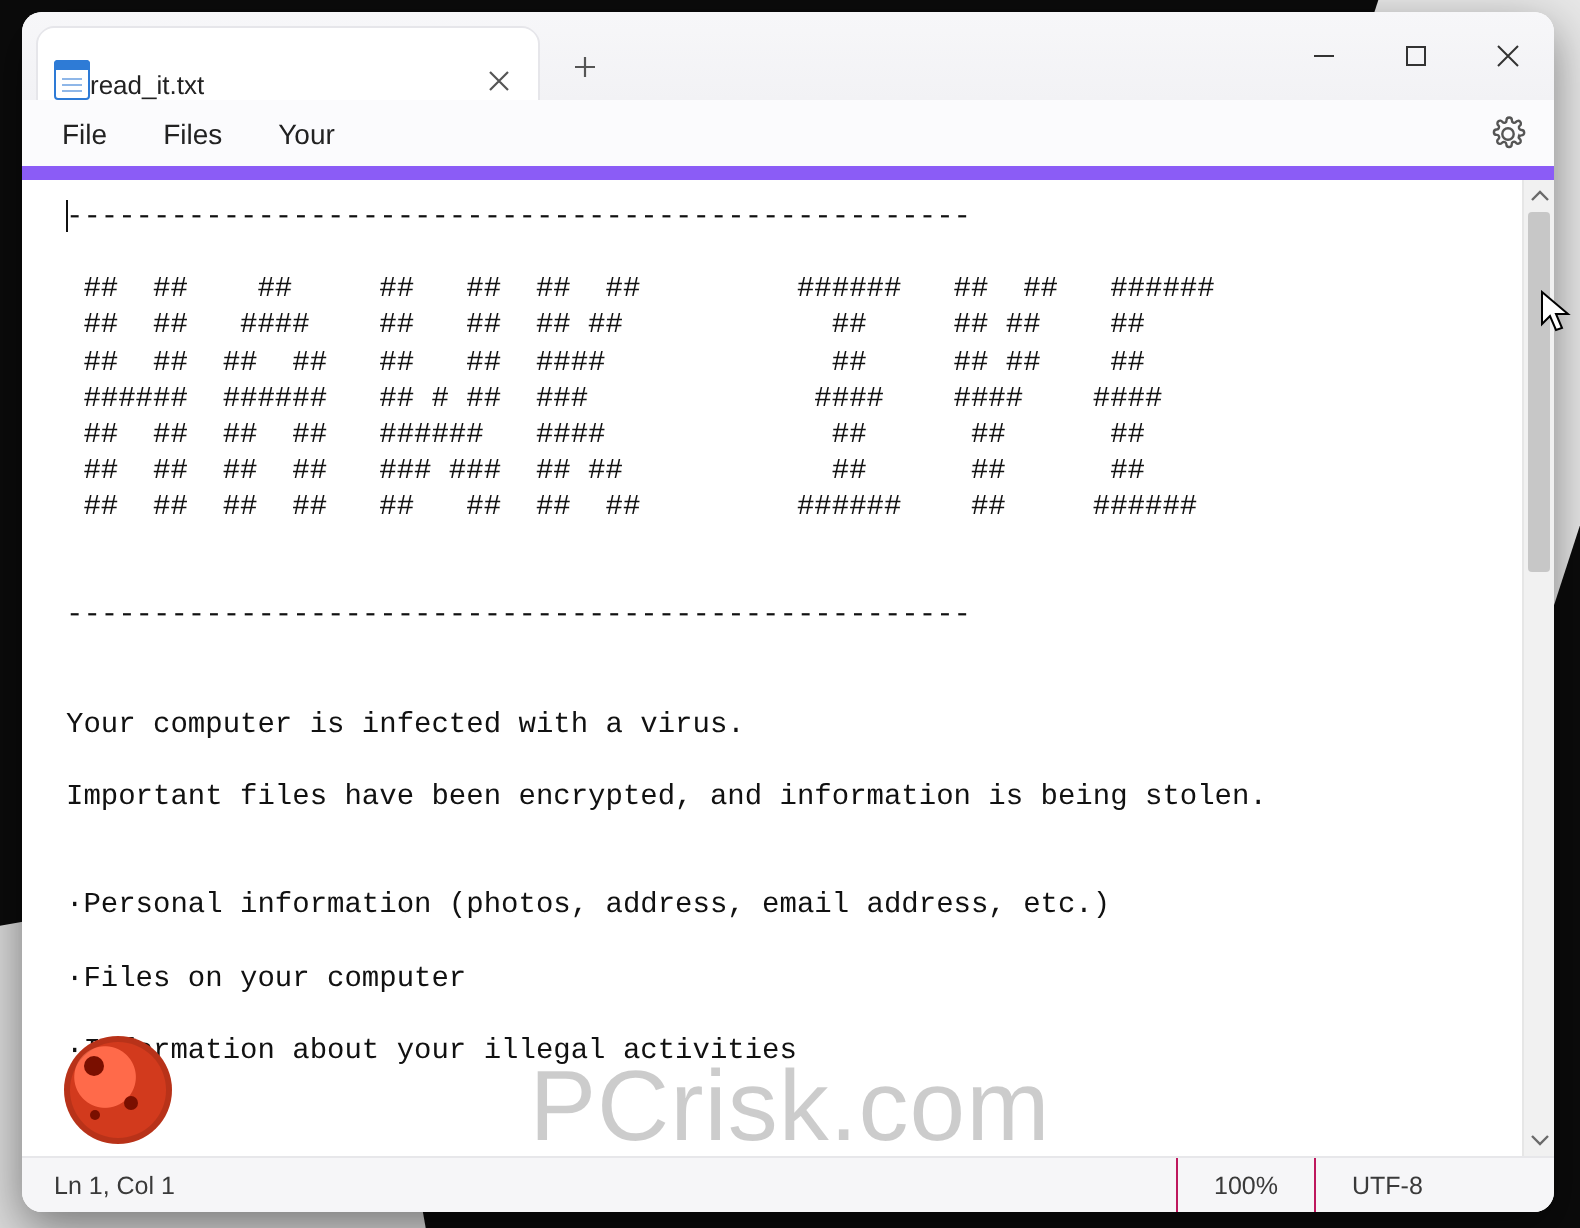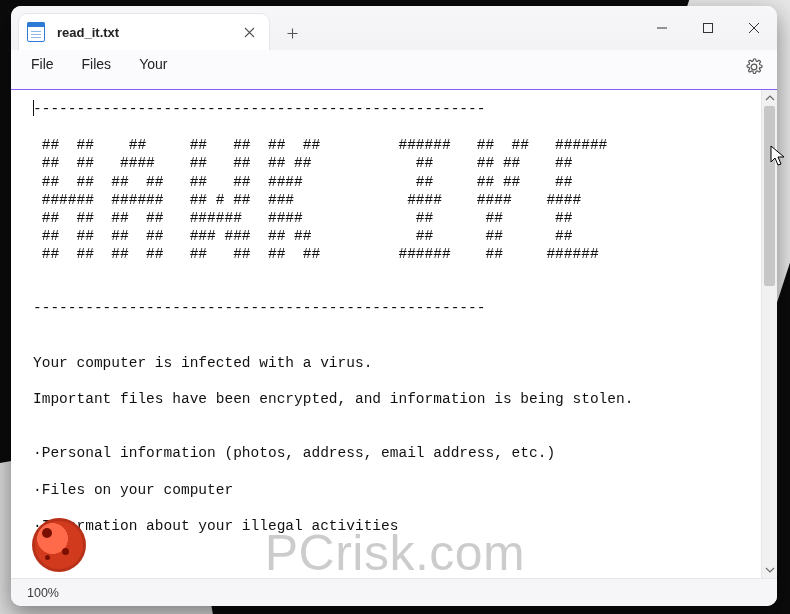--- a/index.html
+++ b/index.html
@@ -15,7 +15,7 @@
 
   
   .titlebar { height:44px; display:flex; align-items:flex-end; background:linear-gradient(#f7f7f9,#f2f2f5); }
-  .tab { margin-left:8px; height:36px; display:flex; align-items:center; background:#fff; border-top-left-radius:8px; border-top-right-radius:8px; padding:0 10px 0 8px; box-shadow:0 -1px 0 #e6e6ea, 1px 0 0 #e6e6ea, -1px 0 0 #e6e6ea; gap:12px; min-width:250px;font-weight:bold; }
+  .tab { margin-left:8px; height:36px; display:flex; align-items:flex-end; background:#fff; border-top-left-radius:8px; border-top-right-radius:8px; padding:0 10px 0 8px; box-shadow:0 -1px 0 #e6e6ea, 1px 0 0 #e6e6ea, -1px 0 0 #e6e6ea; gap:0; min-width:250px; }
   .notepad-icon { width:18px; height:20px; background:#fff; border:1px solid #2e7bd6; border-radius:2px; position:relative; }
   .notepad-icon::before { content:""; position:absolute; left:-1px; right:-1px; top:-1px; height:5px; background:#2e7bd6; border-top-left-radius:2px; border-top-right-radius:2px; }
   .notepad-icon::after { content:""; position:absolute; left:3px; right:3px; top:8px; height:1px; background:#8fb7e8; box-shadow:0 3px 0 #8fb7e8, 0 6px 0 #8fb7e8; }

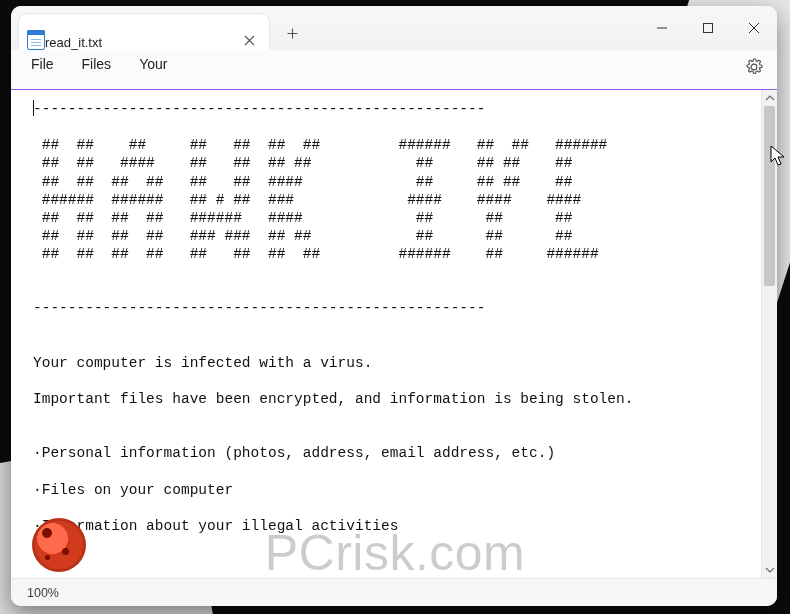--- a/index.html
+++ b/index.html
@@ -27,7 +27,7 @@
   .winbtn svg, .tab-close svg, .addtab svg { display:block; }
 
   
-  .menubar { height:40px; display:flex; padding:0 6px; border-bottom:1px solid #8b5cf6; background:#fbfbfd; }
+  .menubar { height:40px; display:flex; align-items:center; padding:0 6px; border-bottom:7px solid #8b5cf6; background:#fbfbfd; }
   .menu-item { padding:6px 14px; font-size:14px; color:#222; border-radius:4px; }
   .menuspacer { flex:1; }
   .settings-btn { width:34px; height:34px; display:flex; align-items:center; justify-content:center; border-radius:4px; color:#555; }

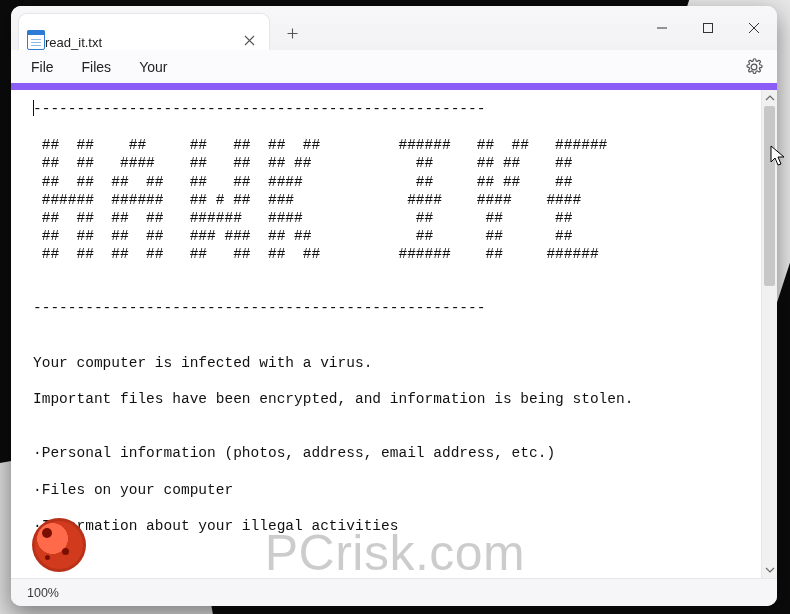--- a/index.html
+++ b/index.html
@@ -159,6 +159,7 @@
   </div>
 
   <div class="statusbar">
+    <span class="status-cell">Ln 1, Col 1</span>
     <span class="status-cell">100%</span>
   </div>
 

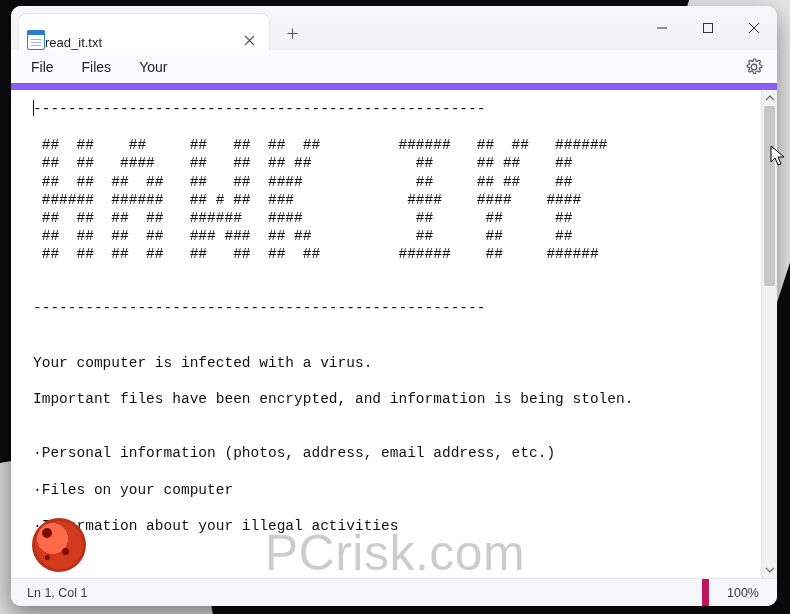--- a/index.html
+++ b/index.html
@@ -46,7 +46,7 @@
 
   
   .statusbar { height:28px; border-top:1px solid #e7e7ea; background:#f6f6f8; display:flex; align-items:center; font-size:12.5px; color:#3a3a3a; }
-  .status-cell { padding:0 18px; height:100%; display:flex; align-items:center; border-left:7px solid #be185d; }
+  .status-cell { padding:0 18px; height:100%; display:flex; align-items:center; border-left:1px solid #be185d; }
   .status-cell:first-child { border-left:none; padding-left:16px; flex:1; }
 
   

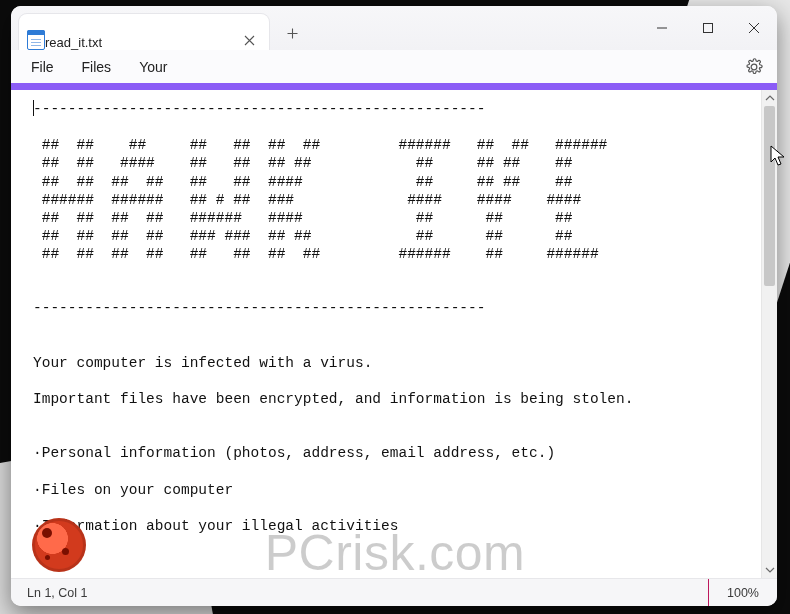--- a/index.html
+++ b/index.html
@@ -161,6 +161,7 @@
   <div class="statusbar">
     <span class="status-cell">Ln 1, Col 1</span>
     <span class="status-cell">100%</span>
+    <span class="status-cell" style="min-width:120px">UTF-8</span>
   </div>
 
 </div>

